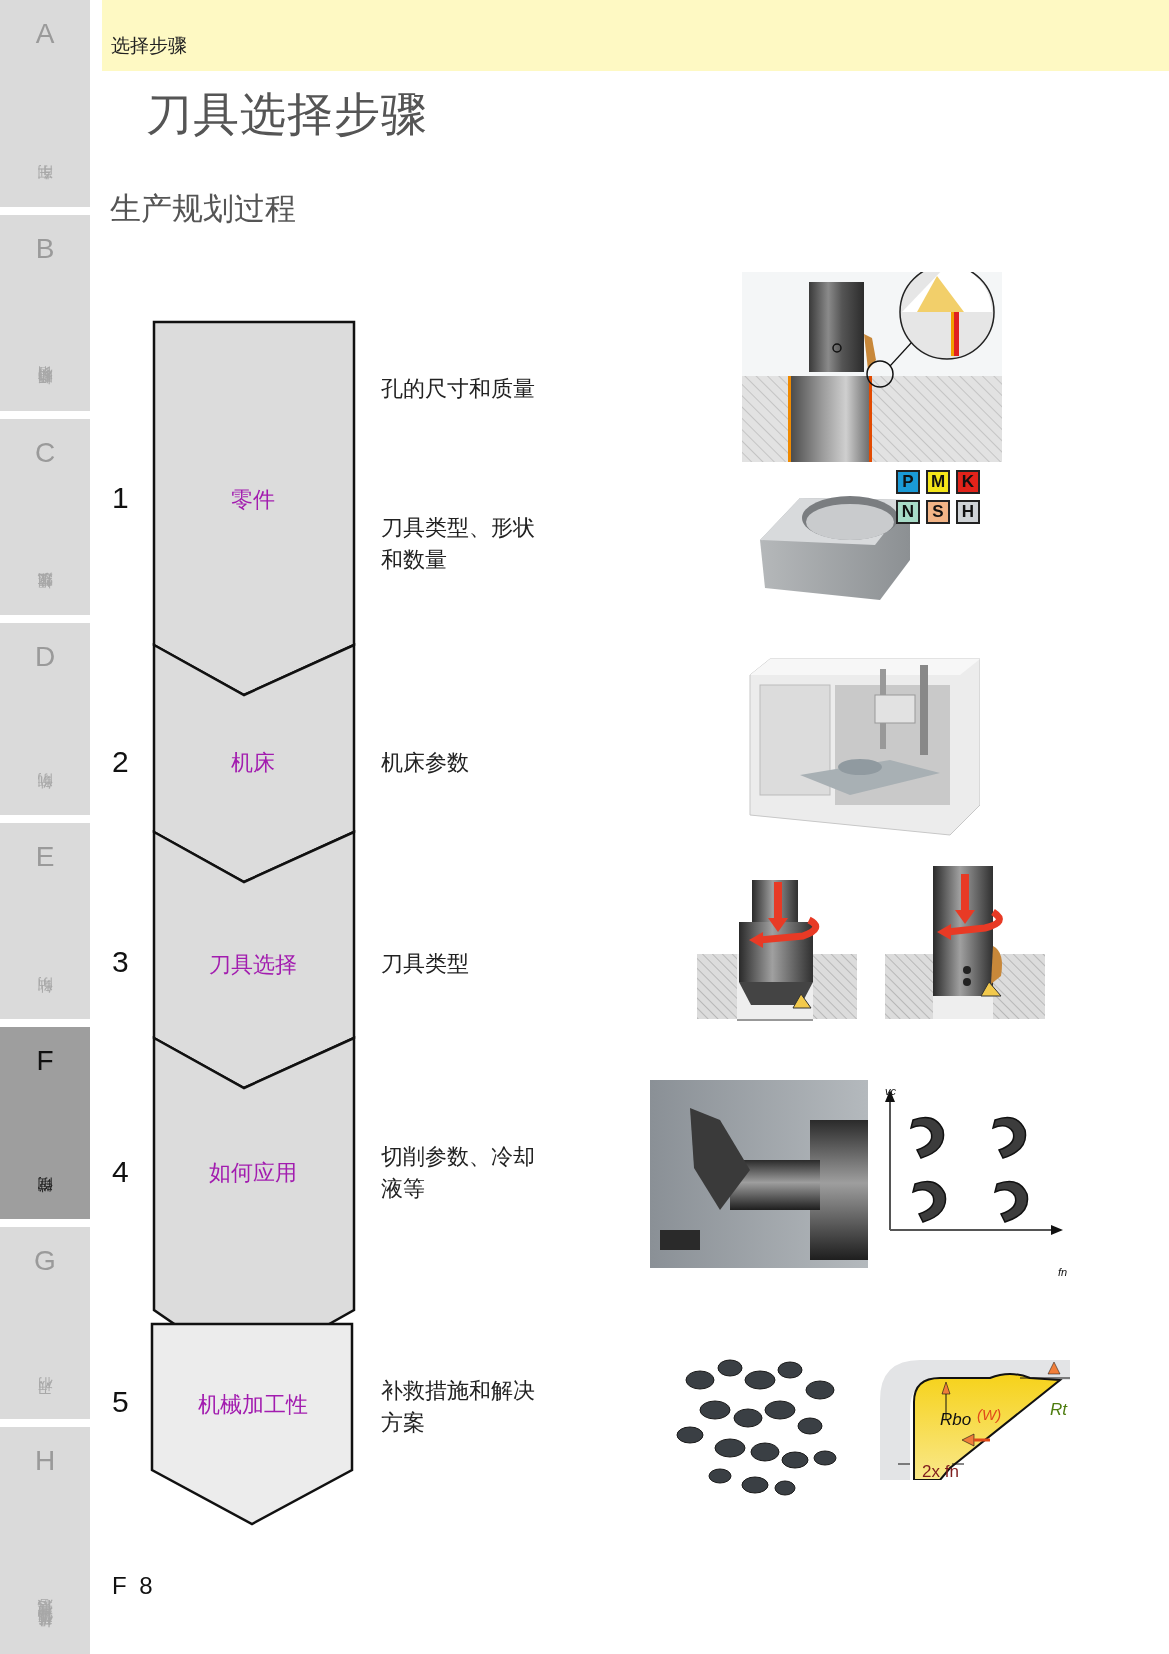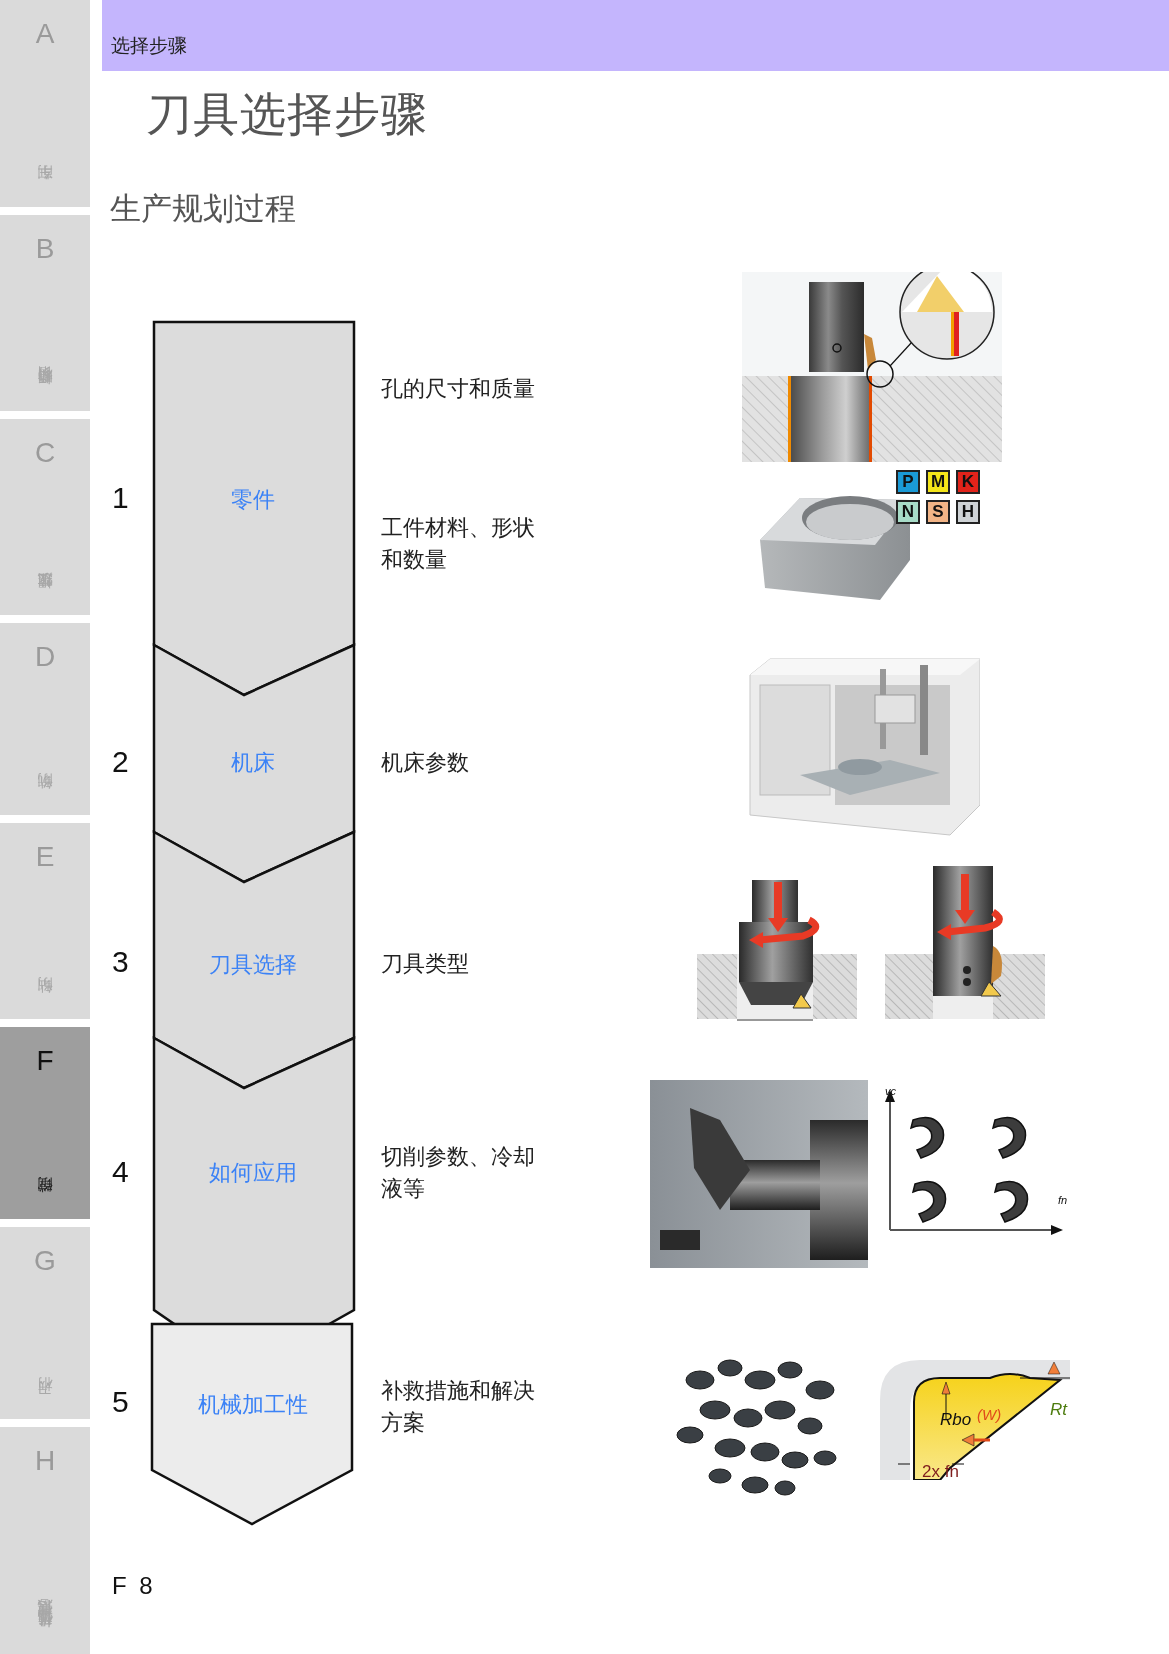--- a/index.html
+++ b/index.html
@@ -15,7 +15,7 @@
   .side-tab.active .vlabel { color: #222; }
 
   
-  .header-band { position: absolute; left: 102px; top: 0; width: 1067px; height: 71px; background: #c4b5fd; }
+  .header-band { position: absolute; left: 102px; top: 0; width: 1067px; height: 71px; background: #fef9c3; }
   .header-band .crumb { position: absolute; left: 9px; bottom: 12px; font-family: "DejaVu Serif", serif; font-size: 19px; color: #222; }
 
   .page-title { position: absolute; left: 110px; top: 84px; font-size: 46px; color: #555; font-weight: normal; letter-spacing: 1px; margin-left: 36px; }

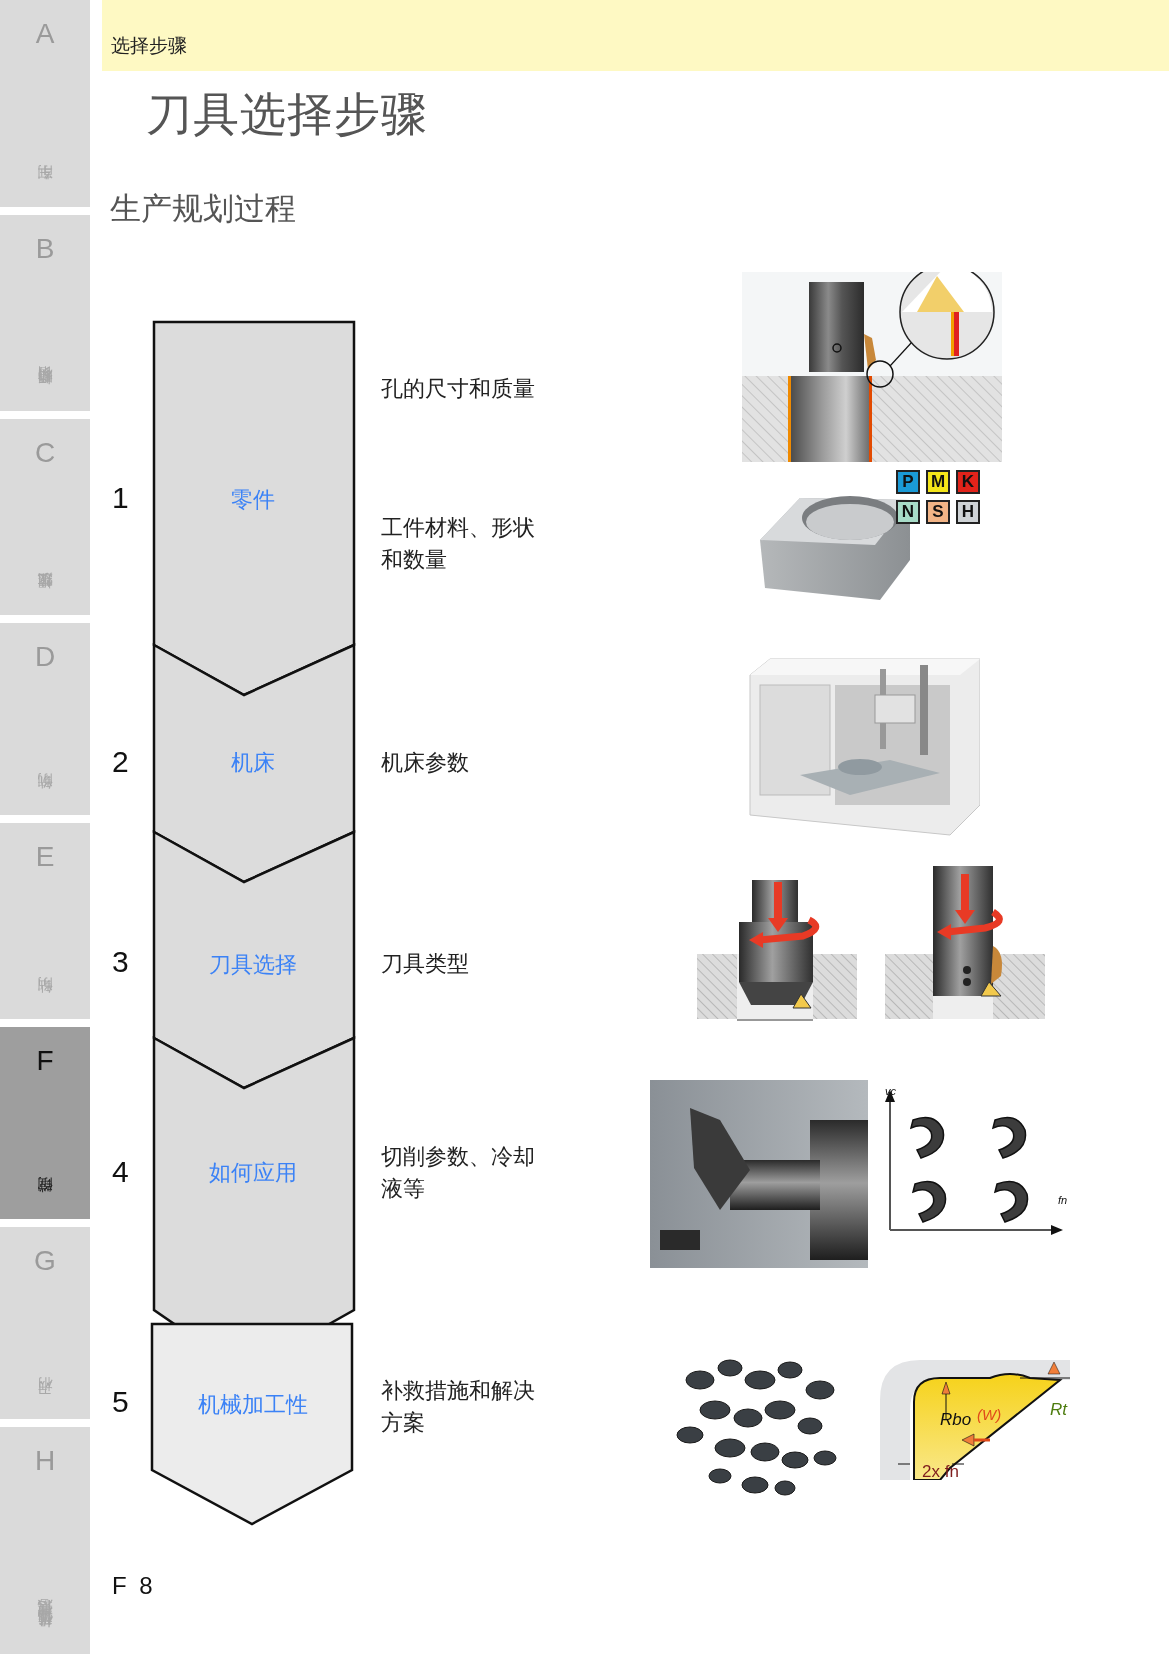--- a/index.html
+++ b/index.html
@@ -24,7 +24,7 @@
   
   .flow-svg { position: absolute; left: 140px; top: 310px; }
   .step-num { position: absolute; left: 112px; font-family: "Liberation Sans", sans-serif; font-size: 30px; color: #111; }
-  .step-label { position: absolute; width: 206px; left: 150px; text-align: center; font-family: "DejaVu Serif", serif; font-size: 22px; color: #3b82f6; }
+  .step-label { position: absolute; width: 206px; left: 150px; text-align: center; font-family: "DejaVu Serif", serif; font-size: 22px; color: #a21caf; }
   .desc { position: absolute; left: 381px; font-family: "DejaVu Serif", serif; font-size: 22px; color: #222; line-height: 32px; }
 
   .page-num { position: absolute; left: 112px; top: 1572px; font-family: "Liberation Sans", sans-serif; font-size: 24px; color: #111; letter-spacing: 3px; }

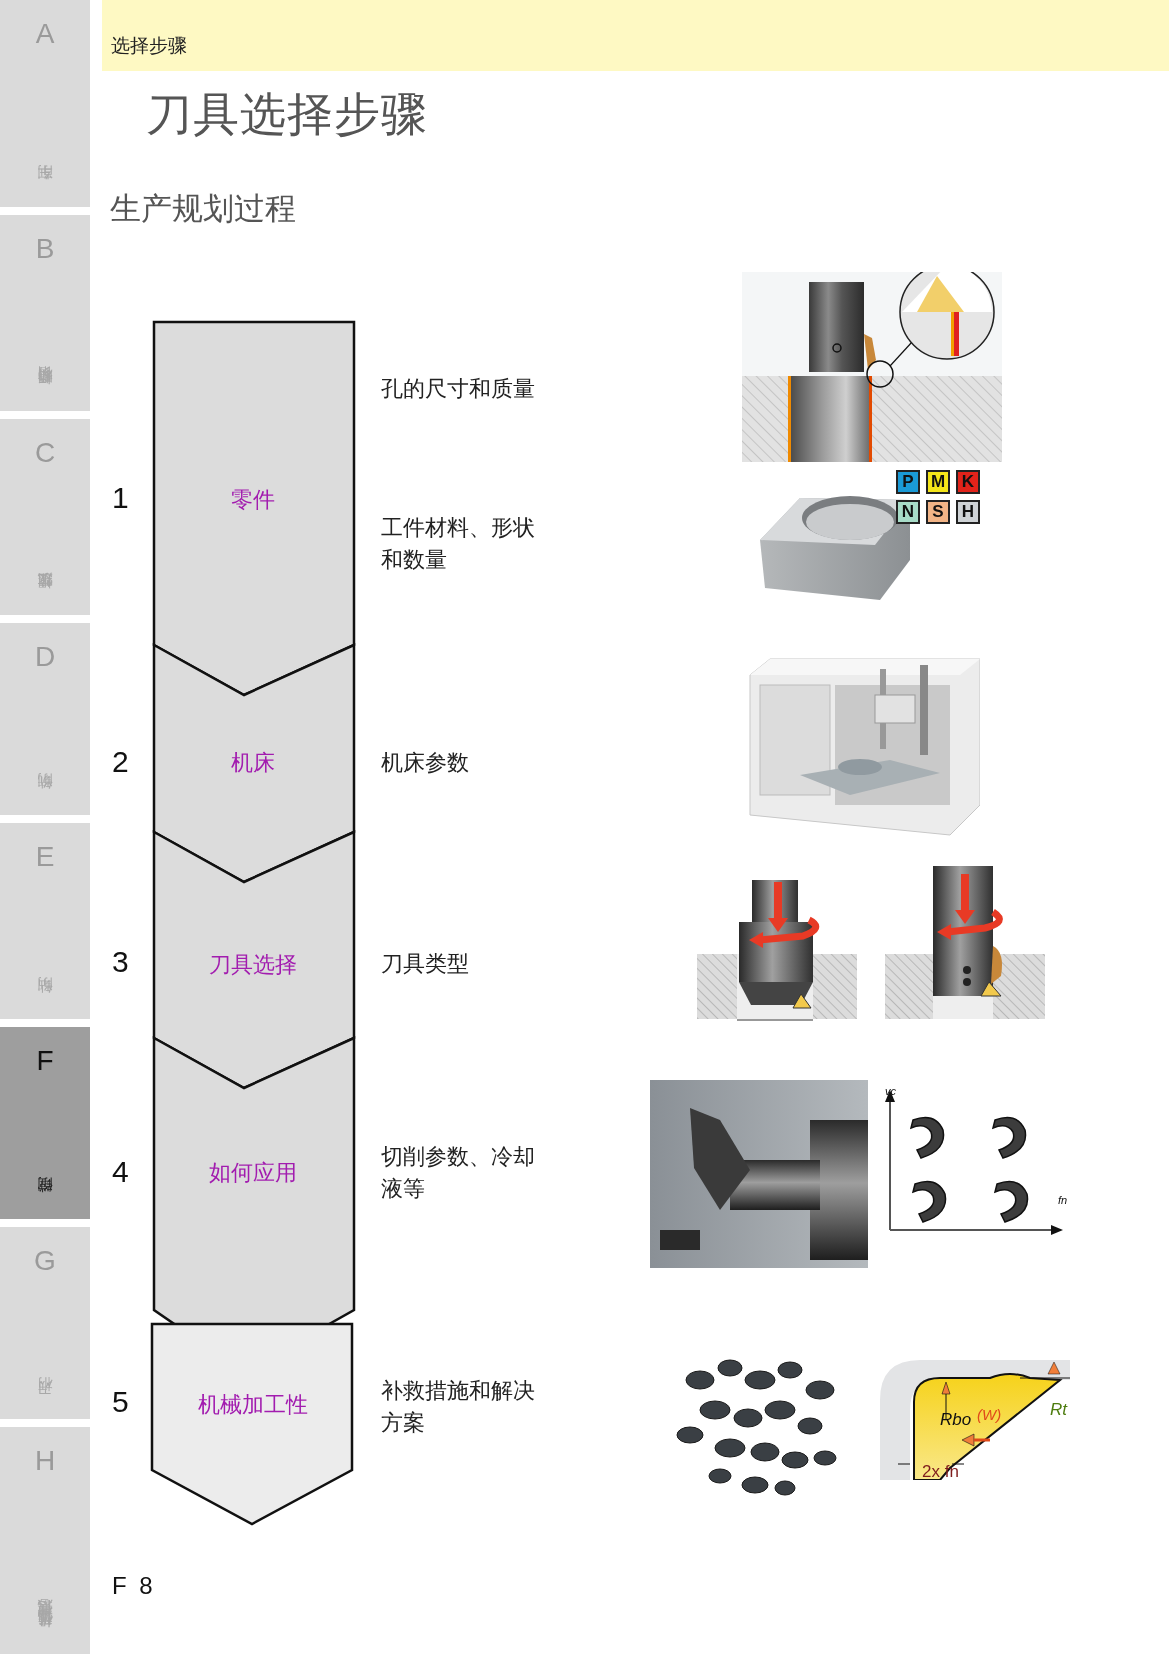--- a/index.html
+++ b/index.html
@@ -102,7 +102,7 @@
 <span class="step-label" style="top:1390px">机械加工性</span>
 
 <div class="desc" style="top:373px">孔的尺寸和质量</div>
-<div class="desc" style="top:512px; white-space:pre-line">工件材料、形状
+<div class="desc" style="top:512px; white-space:pre-line">刀具类型、形状
 和数量</div>
 <div class="desc" style="top:747px">机床参数</div>
 <div class="desc" style="top:948px">刀具类型</div>

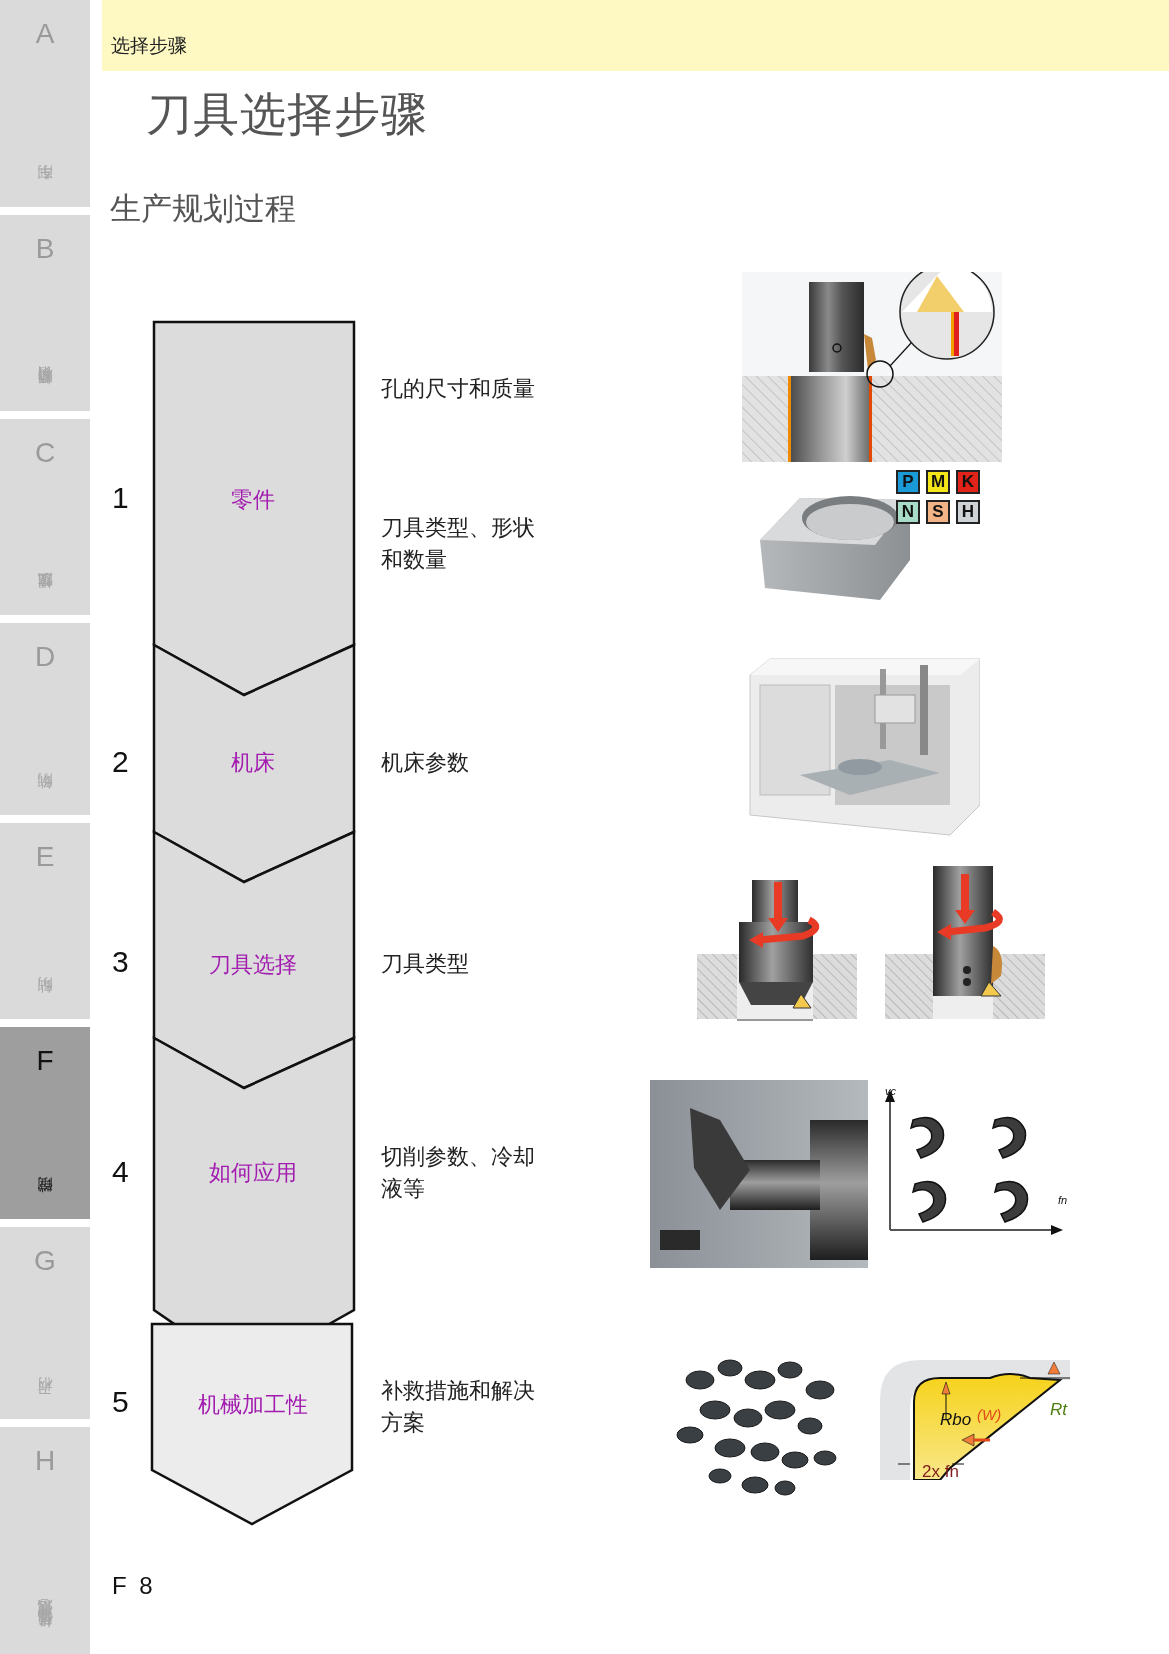--- a/index.html
+++ b/index.html
@@ -249,7 +249,7 @@
   </g>
 </svg>
 <span class="axis-label" style="left:885px; top:1085px">vc</span>
-<span class="axis-label" style="left:1058px; top:1194px">fn</span>
+<span class="axis-label" style="left:1058px; top:1266px">fn</span>
 
 <svg class="illus" style="left:660px; top:1340px" width="200" height="165" viewBox="0 0 200 165">
   <g fill="#3a3f44" stroke="#1a1a1a" stroke-width="1">

